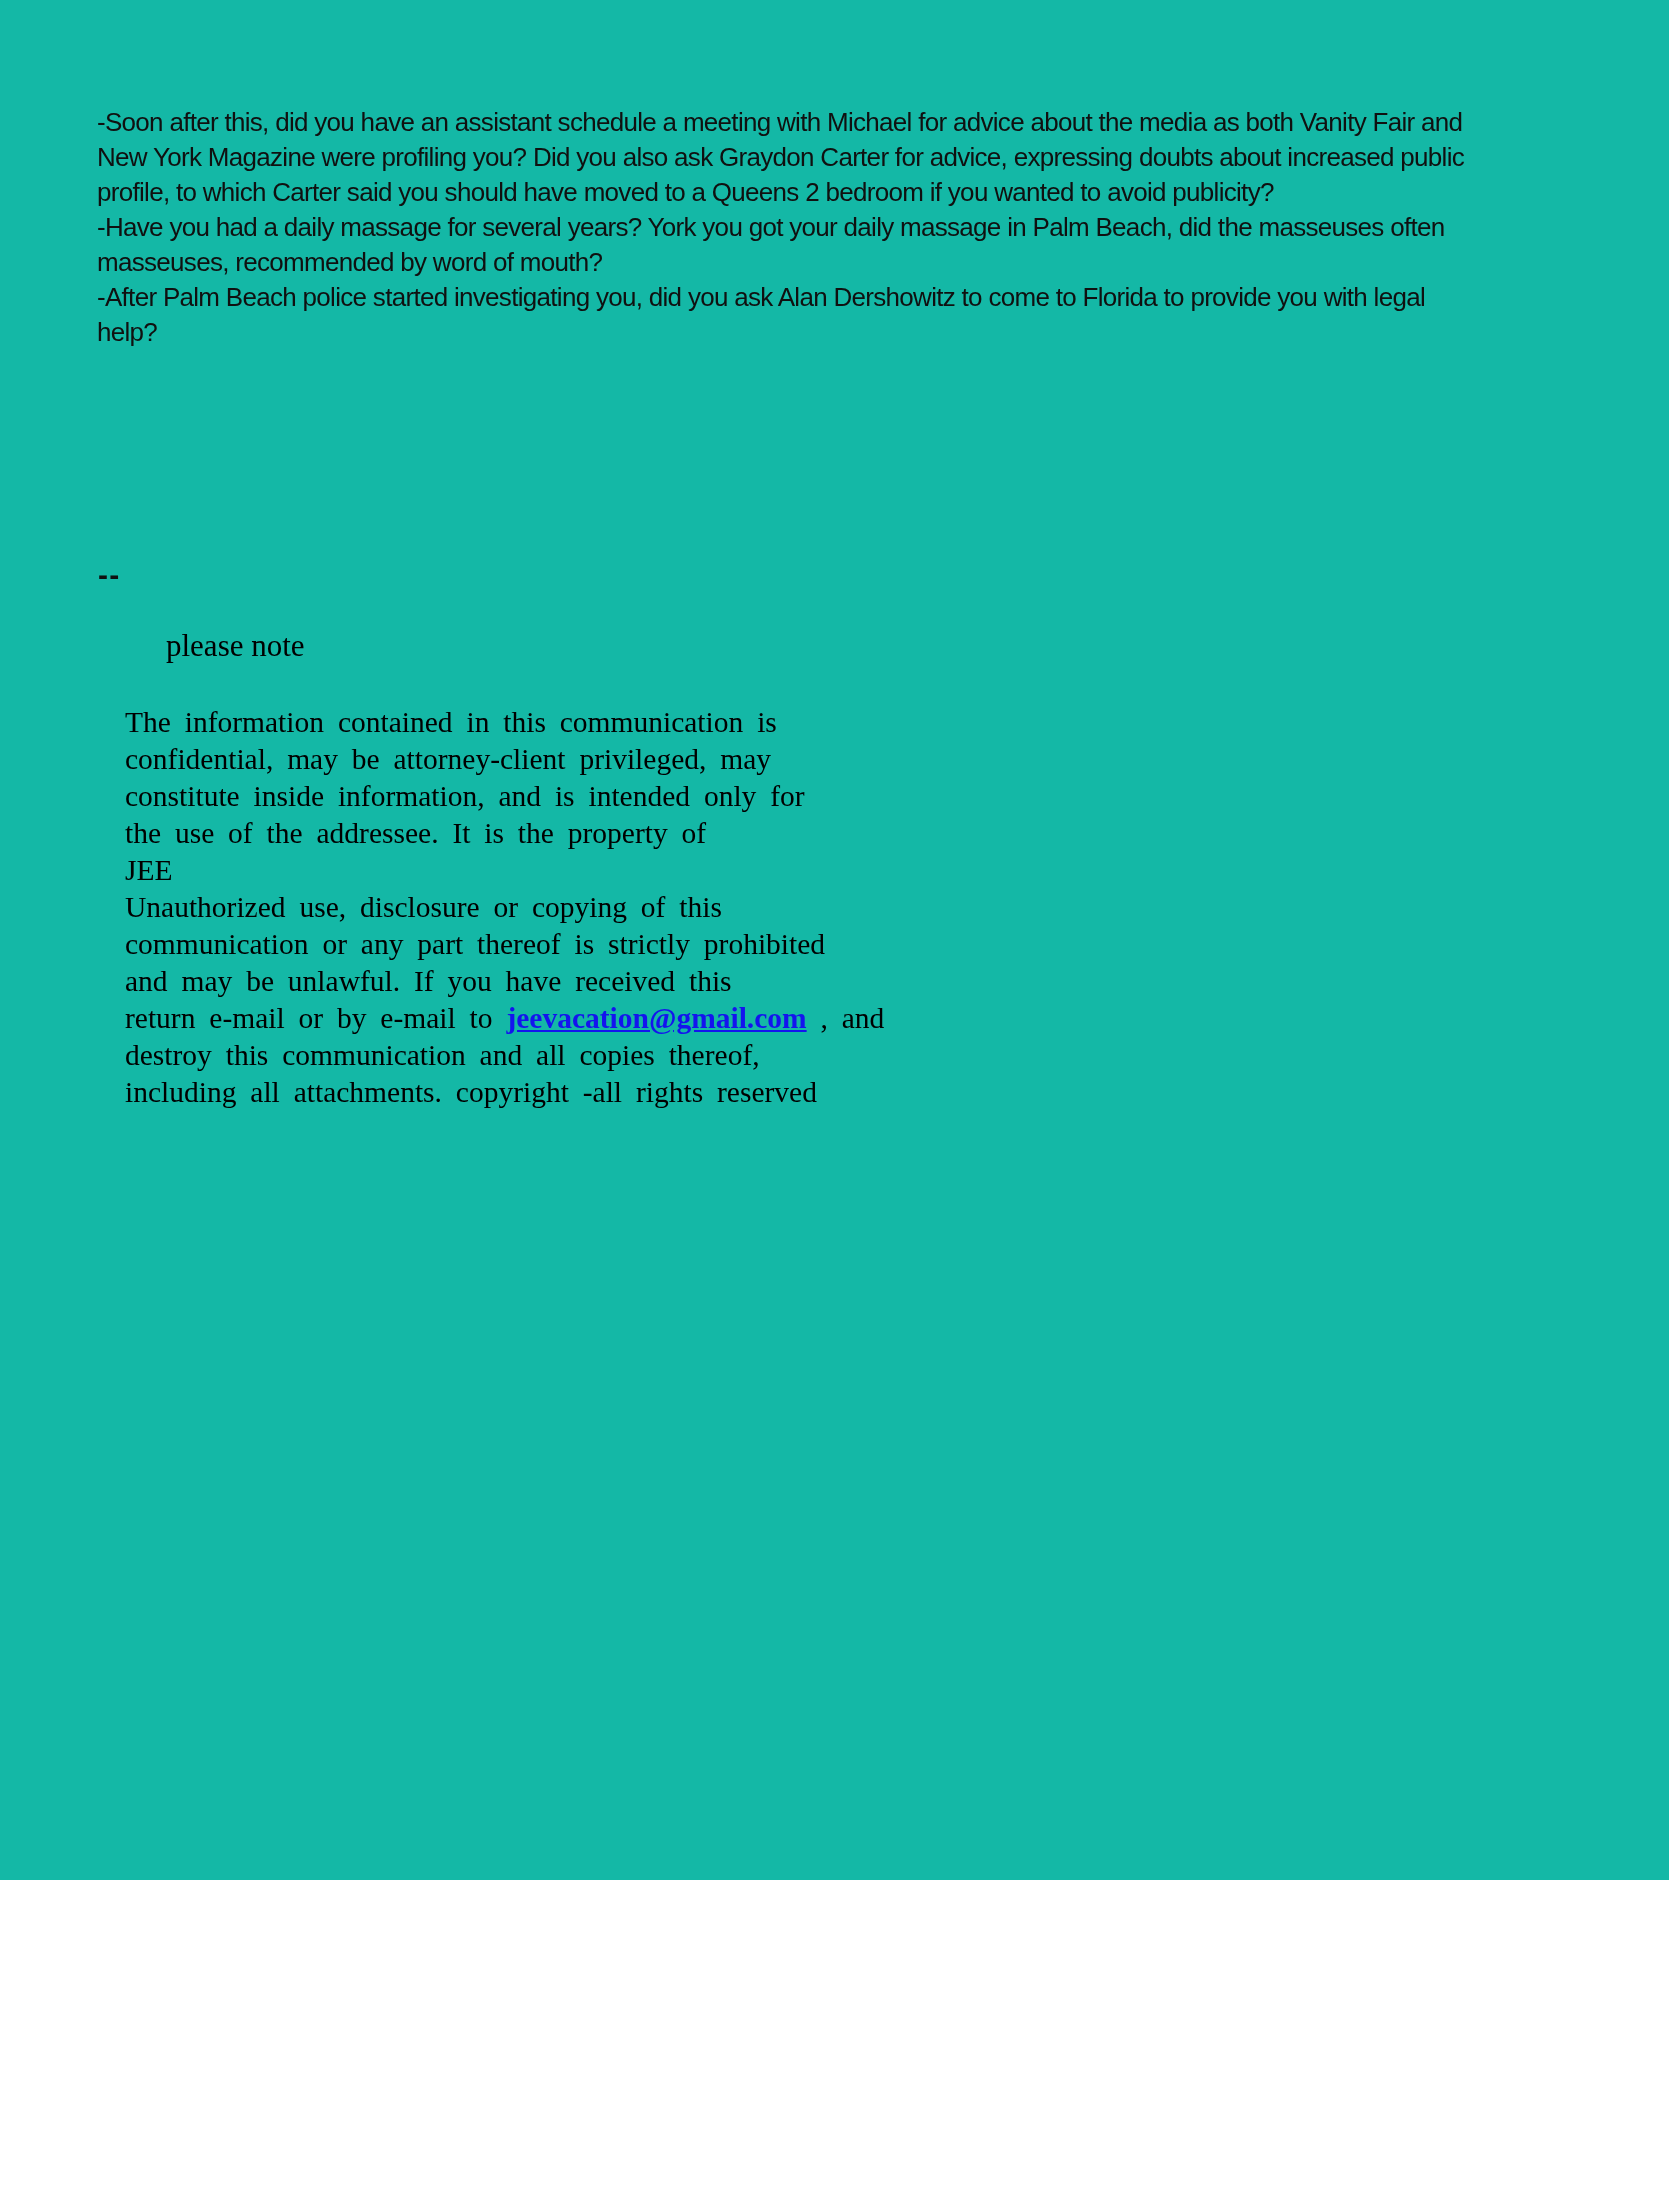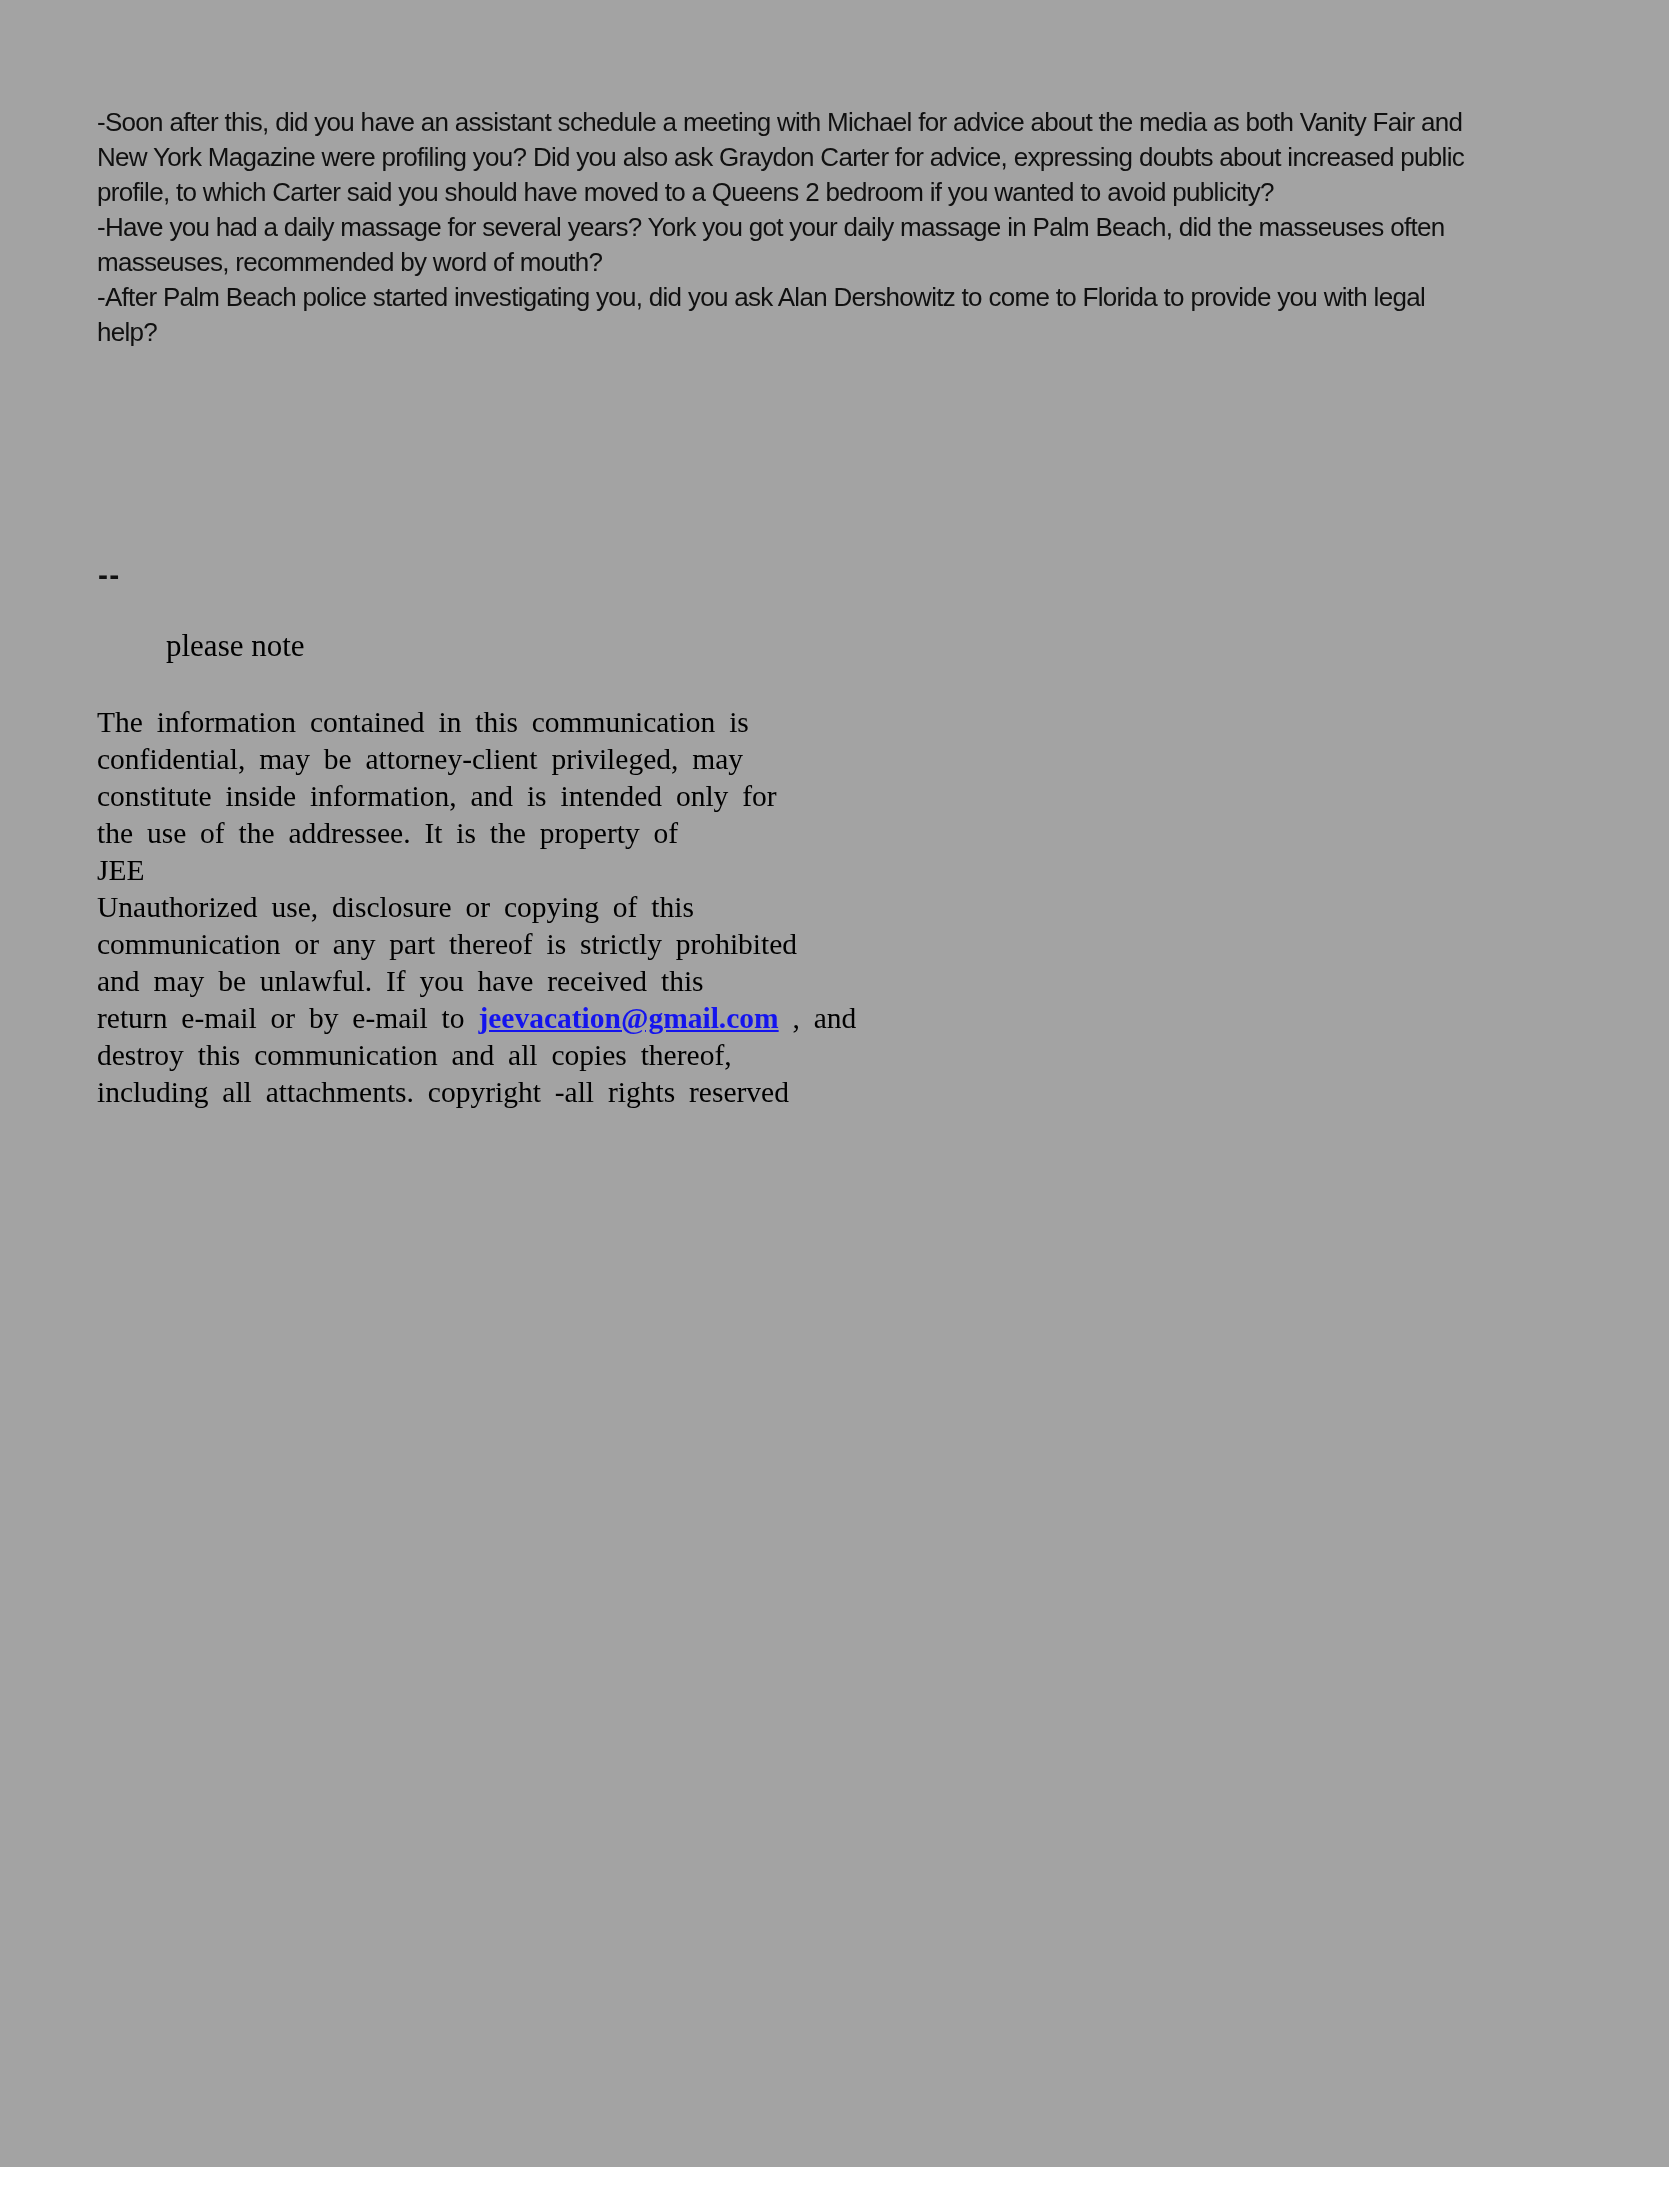--- a/index.html
+++ b/index.html
@@ -10,8 +10,8 @@
   .page {
     position: relative;
     width: 1669px;
-    height: 2167px;
-    background: #a3a3a3;
+    height: 1880px;
+    background: #14b8a6;
     overflow: hidden;
     color: #000000;
   }

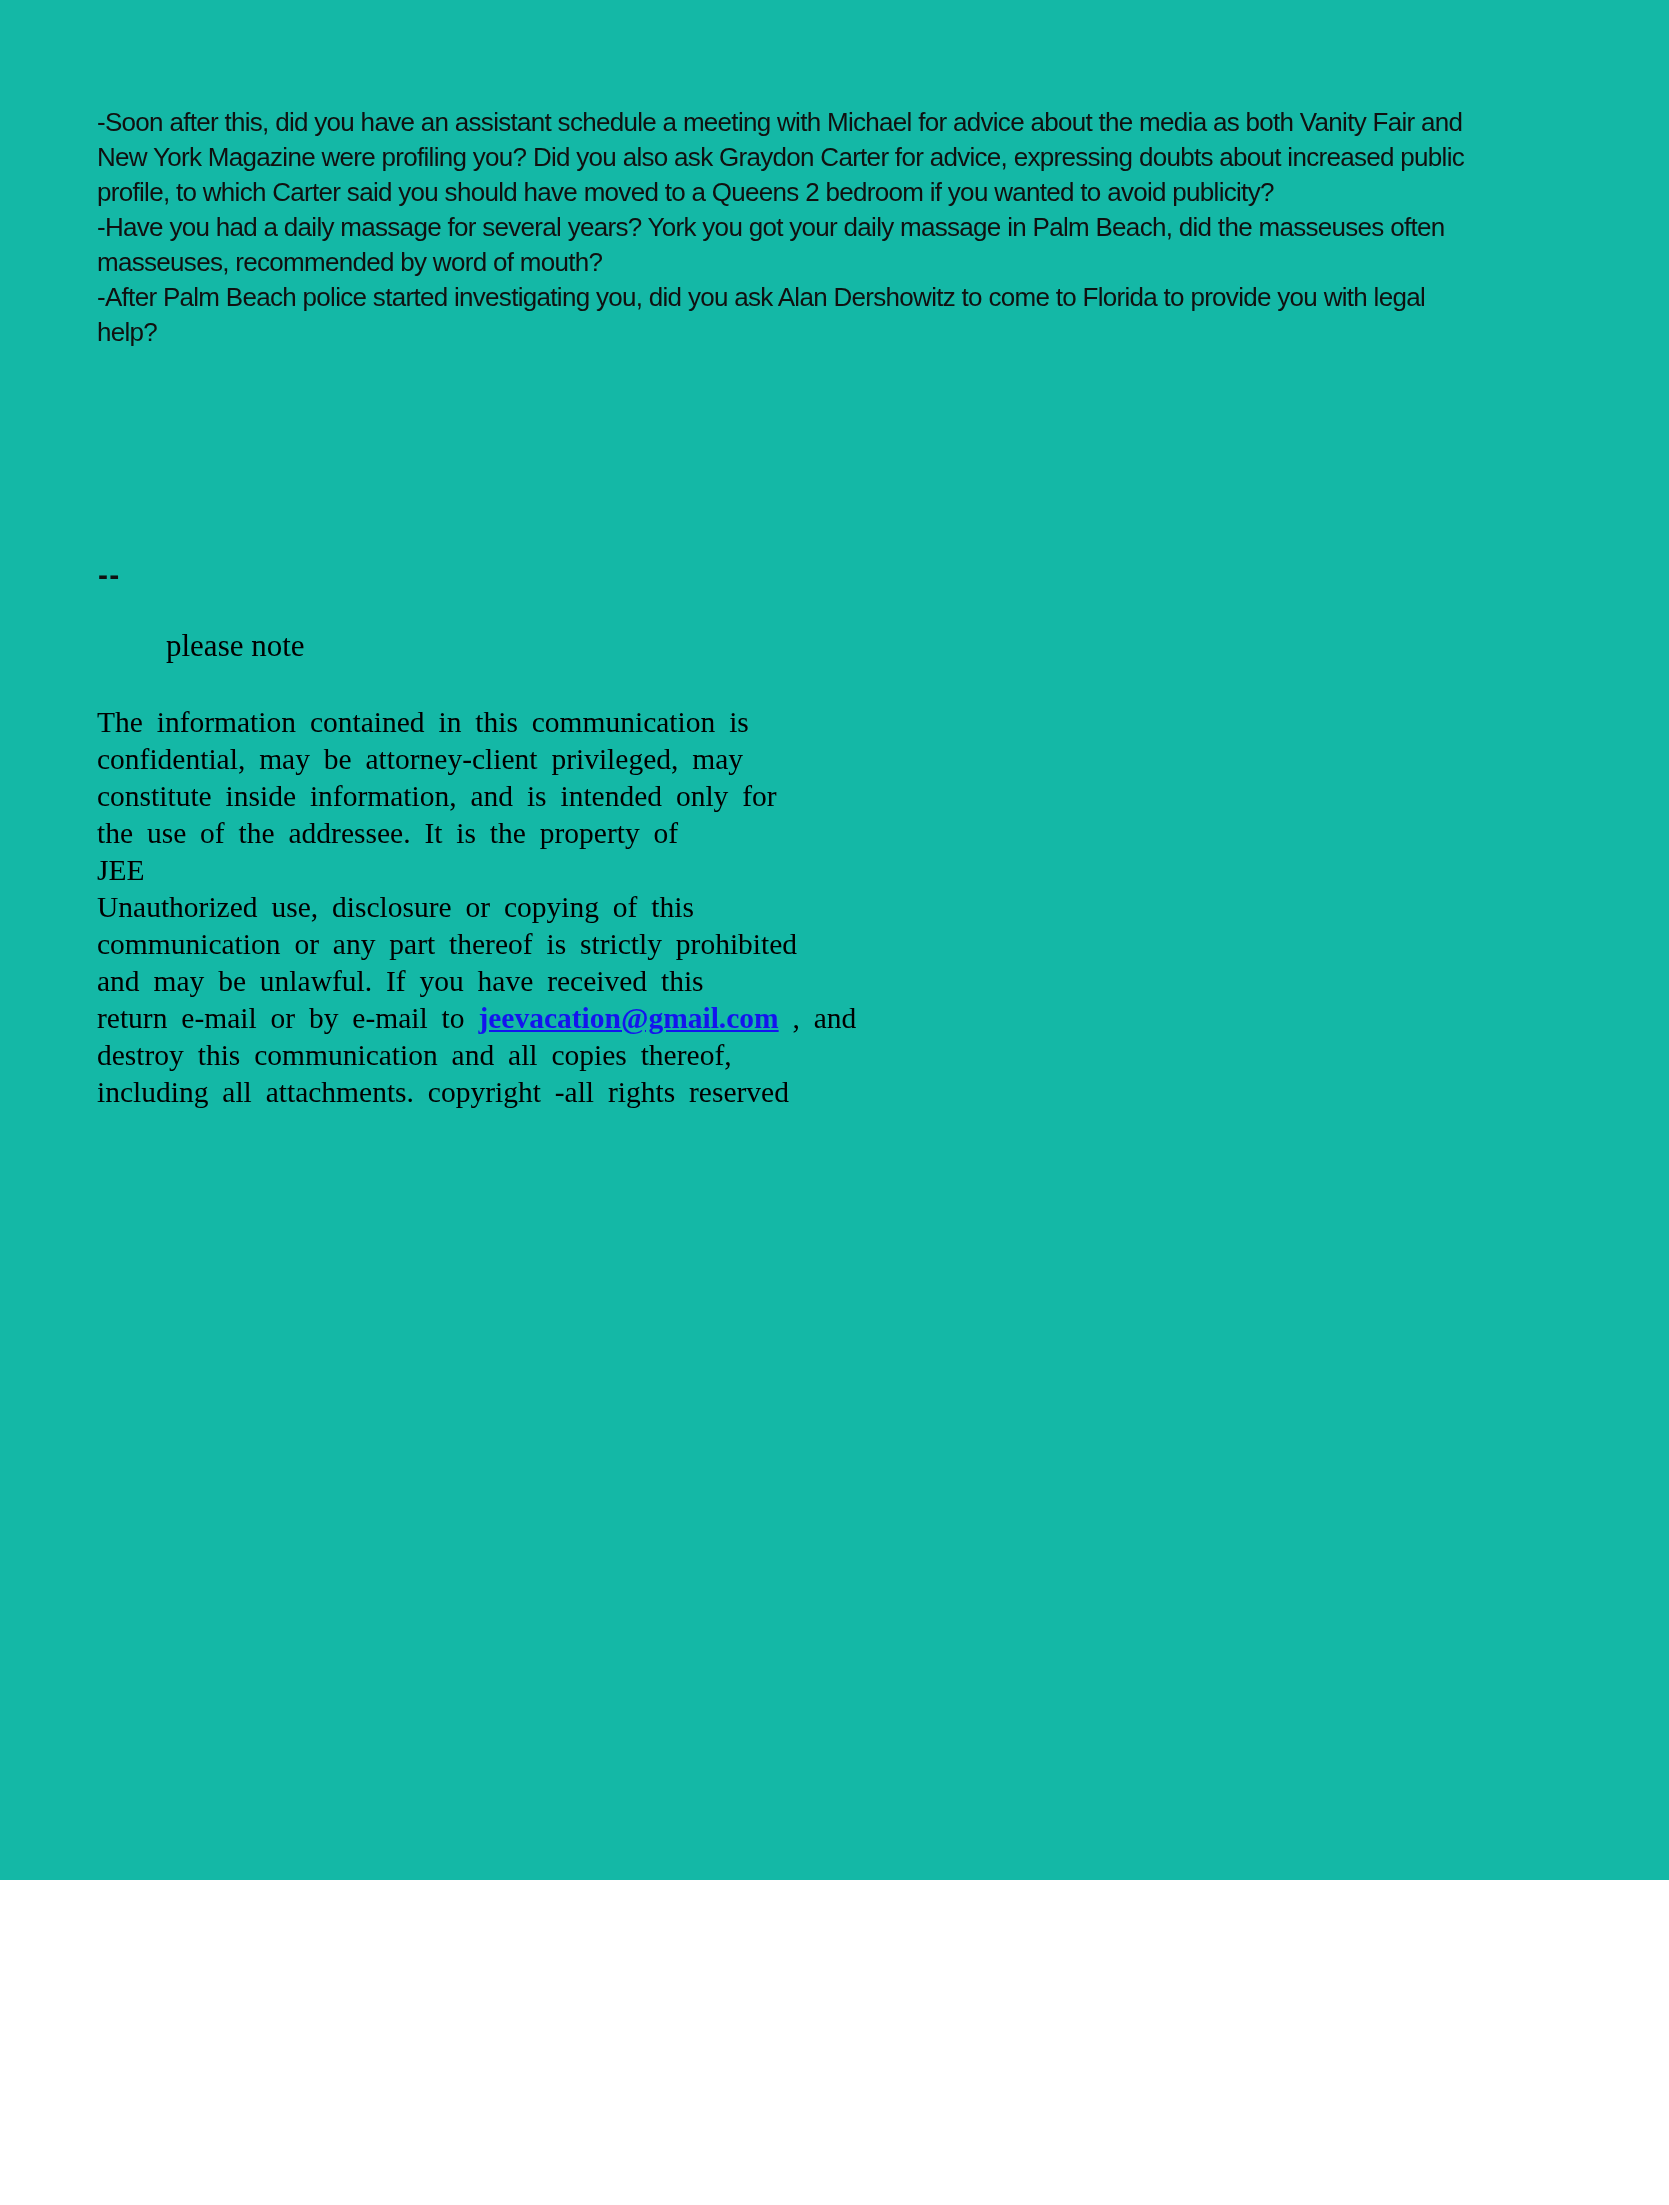--- a/index.html
+++ b/index.html
@@ -61,7 +61,7 @@
     word-spacing: 6.5px;
     color: #000000;
   }
-  .disclaimer .line { white-space: nowrap; }
+  .disclaimer .line { white-space: nowrap; margin-left: 28px; }
   .email-link {
     color: #1414ee;
     text-decoration: underline;

